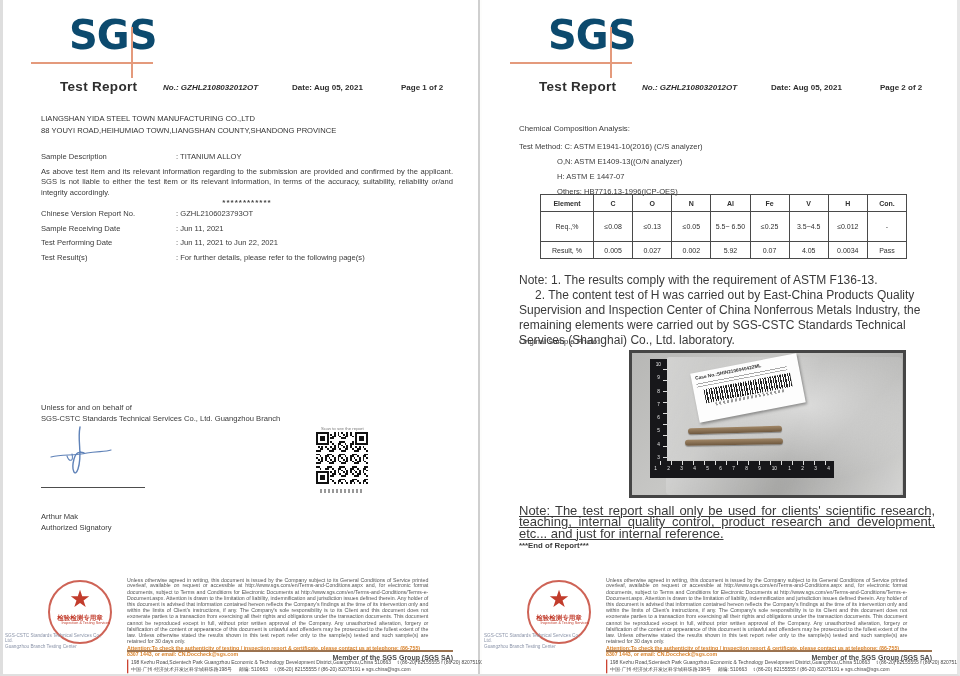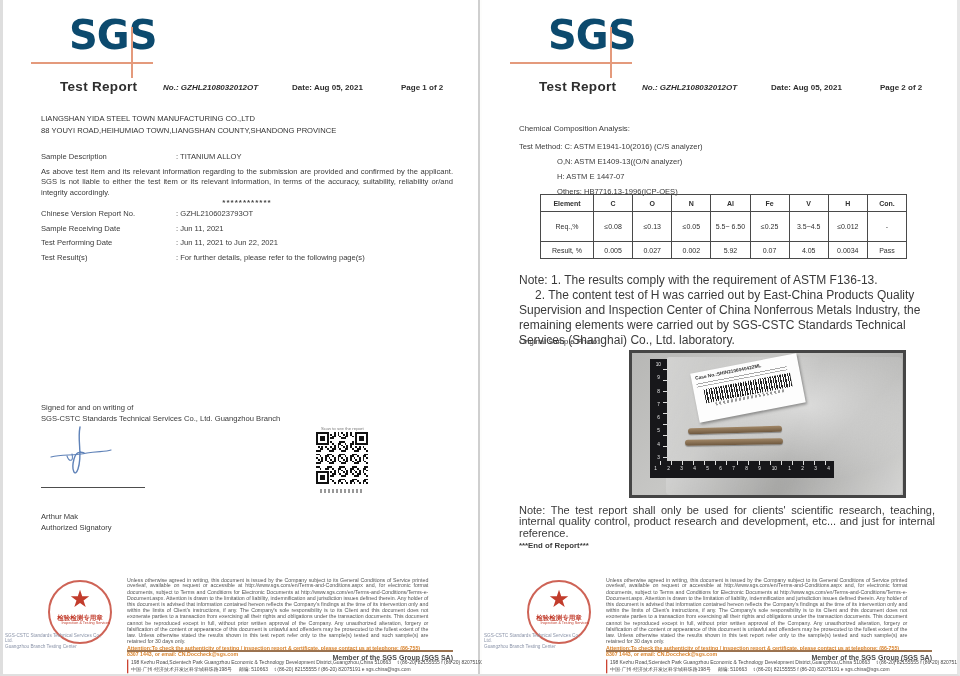--- a/index.html
+++ b/index.html
@@ -131,7 +131,7 @@
     </div>
 
     <div class="signed">
-      <div>Signed for and on writing of</div>
+      <div>Unless for and on behalf of</div>
       <div>SGS-CSTC Standards Technical Services Co., Ltd. Guangzhou Branch</div>
     </div>
     <svg class="sig-svg" width="70" height="58" viewBox="0 0 70 58">

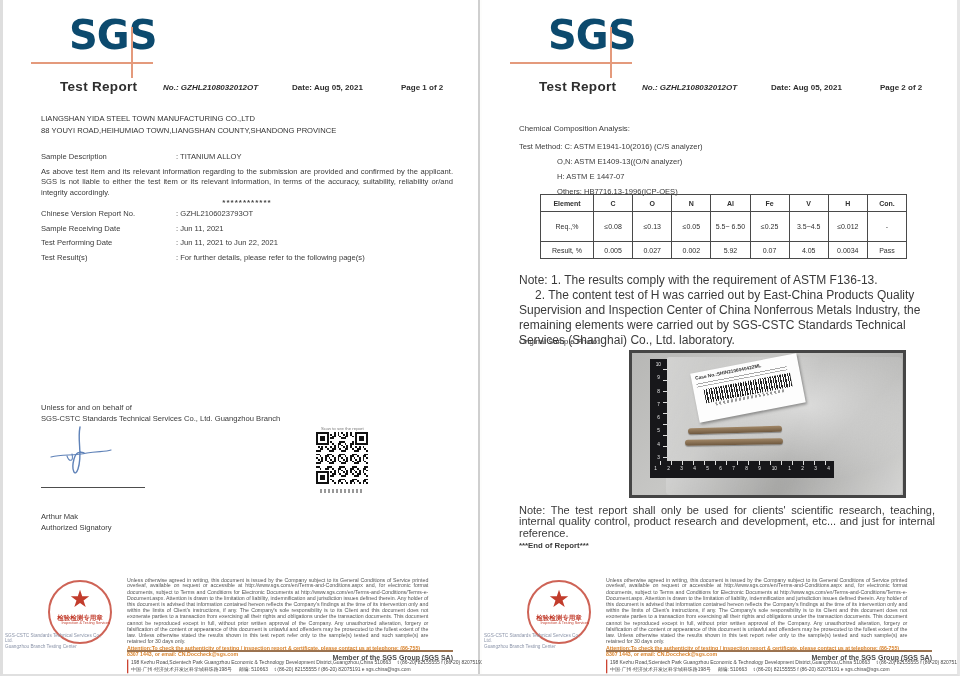--- a/index.html
+++ b/index.html
@@ -79,7 +79,7 @@
   .label .tiny{margin-top:1px;width:92px;height:5px;background:repeating-linear-gradient(0deg,#aaa 0 1px,transparent 1px 3px);}
   .label .bars{margin:3px auto 0;width:88px;height:14px;background:repeating-linear-gradient(90deg,#222 0 1px,transparent 1px 2px,#222 2px 3.5px,transparent 3.5px 5px);}
   .label .num{margin:1px auto 0;width:70px;height:3px;background:repeating-linear-gradient(90deg,#999 0 2px,transparent 2px 4px);}
-  .usage{position:absolute;left:37px;top:505px;width:416px;font-size:11px;line-height:11.3px;text-align:justify;}
+  .usage{position:absolute;left:37px;top:505px;width:416px;font-size:13px;line-height:11.3px;text-align:justify;text-decoration:underline;}
   .eor{position:absolute;left:37px;top:541px;width:400px;text-align:left;font-size:7.8px;font-weight:600;}
 </style>
 </head>

